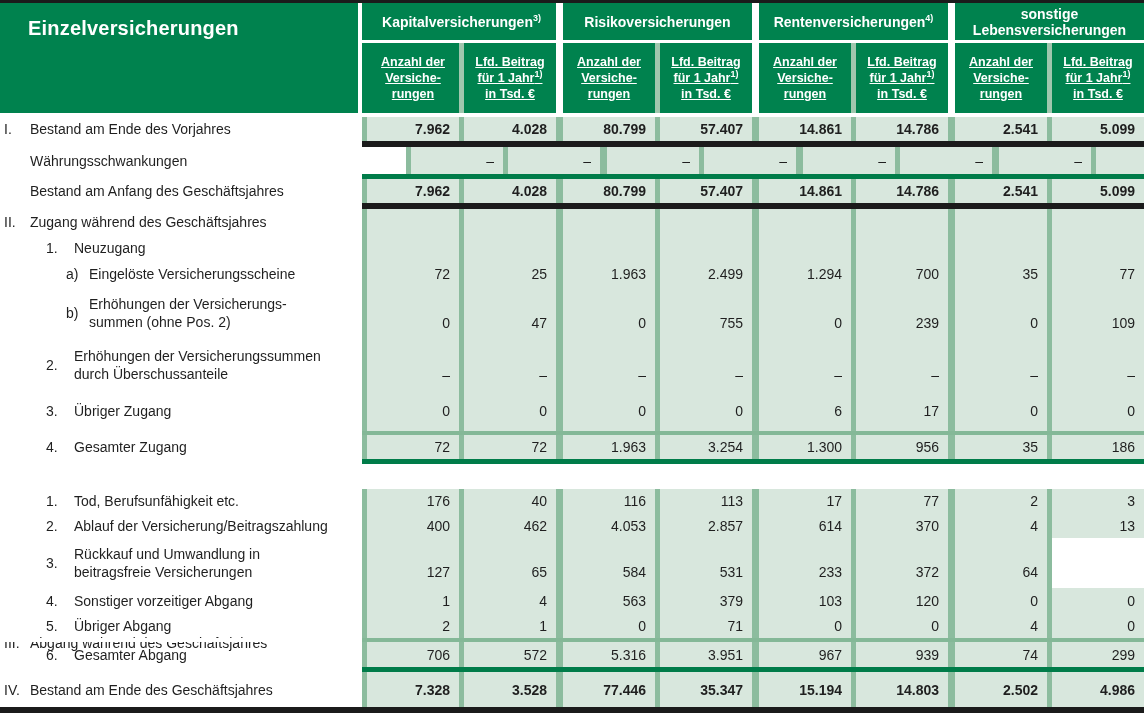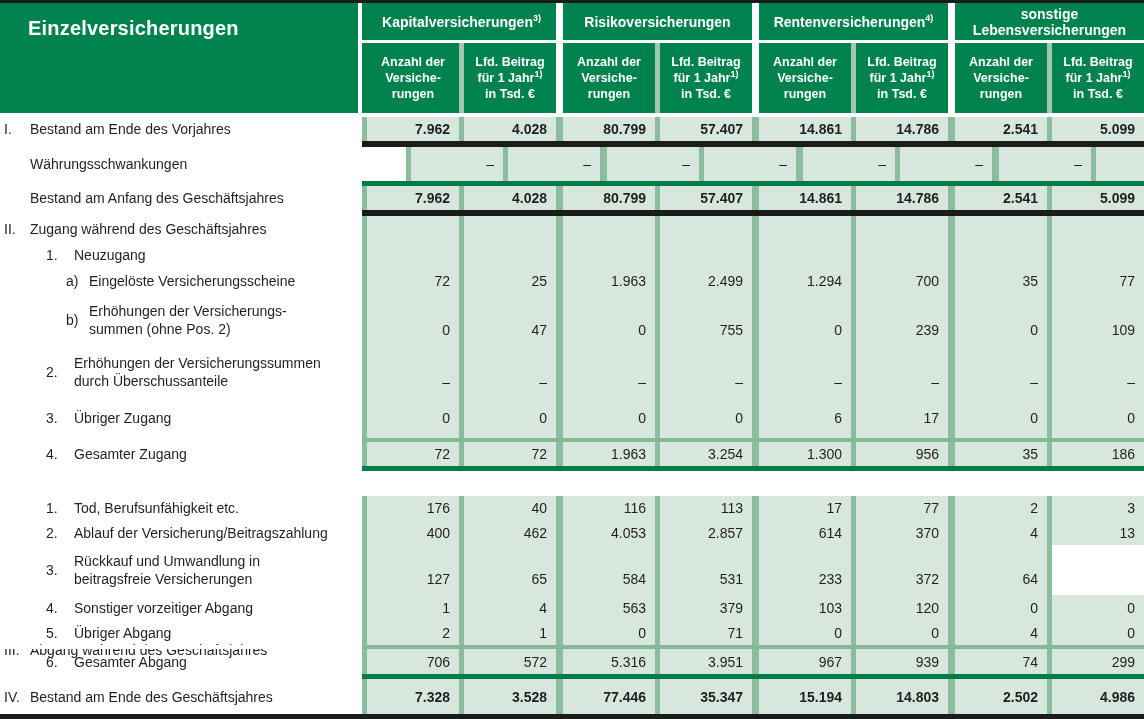--- a/index.html
+++ b/index.html
@@ -35,7 +35,7 @@
     font-size:12.5px;font-weight:700;line-height:16px;text-align:center;
   }
   .ssep{flex:0 0 5px;background:var(--sepLight,#a0c7ae);}
-  .shl{white-space:pre;}
+  .shl{white-space:pre;text-decoration:underline;}
   sup{font-size:9px;line-height:0;}
   
   .gaprow{width:100%;background:#fff;}

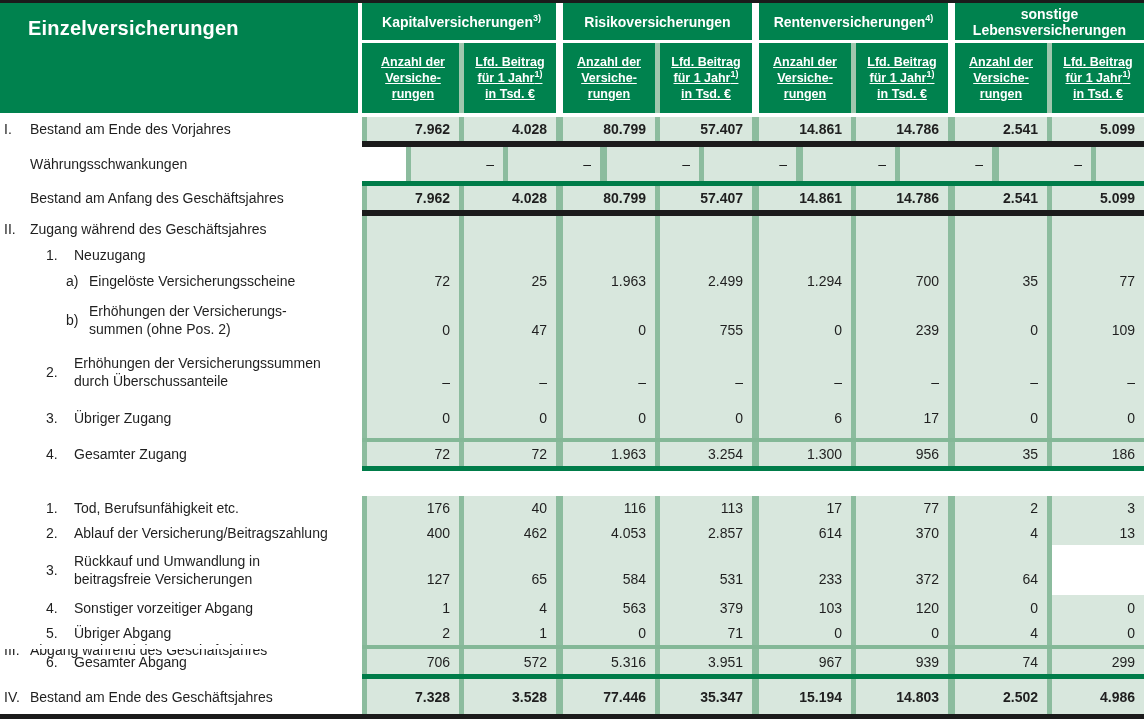--- a/index.html
+++ b/index.html
@@ -202,7 +202,7 @@
         <div class="lspace"></div>
         <div class="rule black"></div>
       </div>
-      <div class="trow" style="height: 34px; gap: 22px;">
+      <div class="trow" style="height: 27px; gap: 22px;">
         <div class="rlabel plain">
           <div class="mark"></div>
           <div class="ltext">Währungsschwankungen</div>

